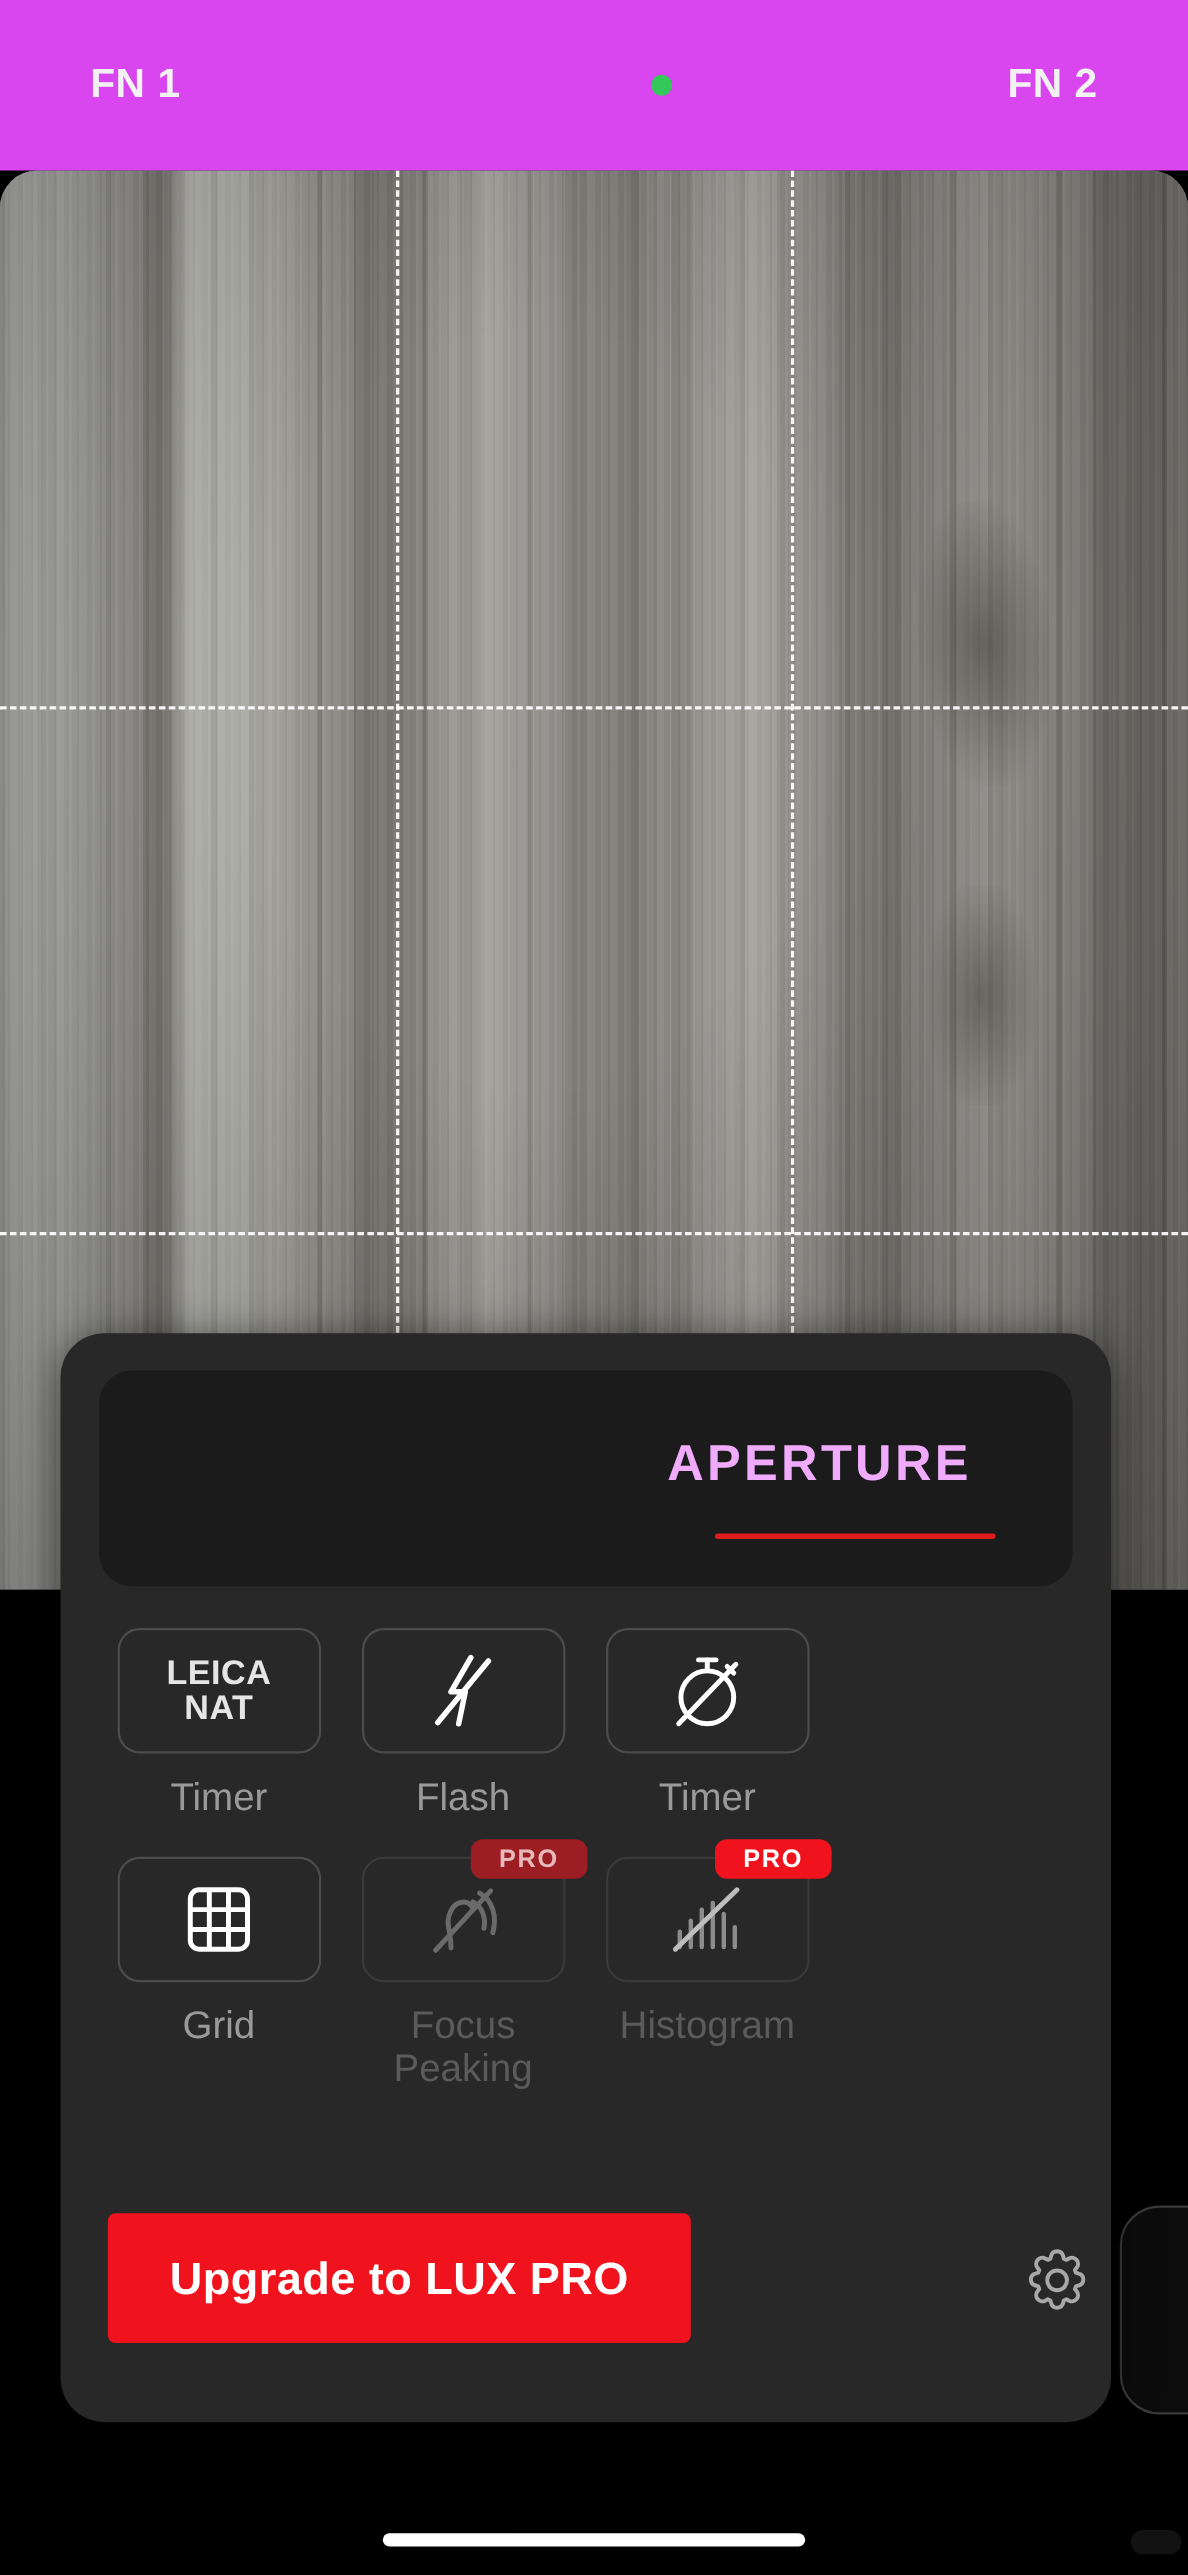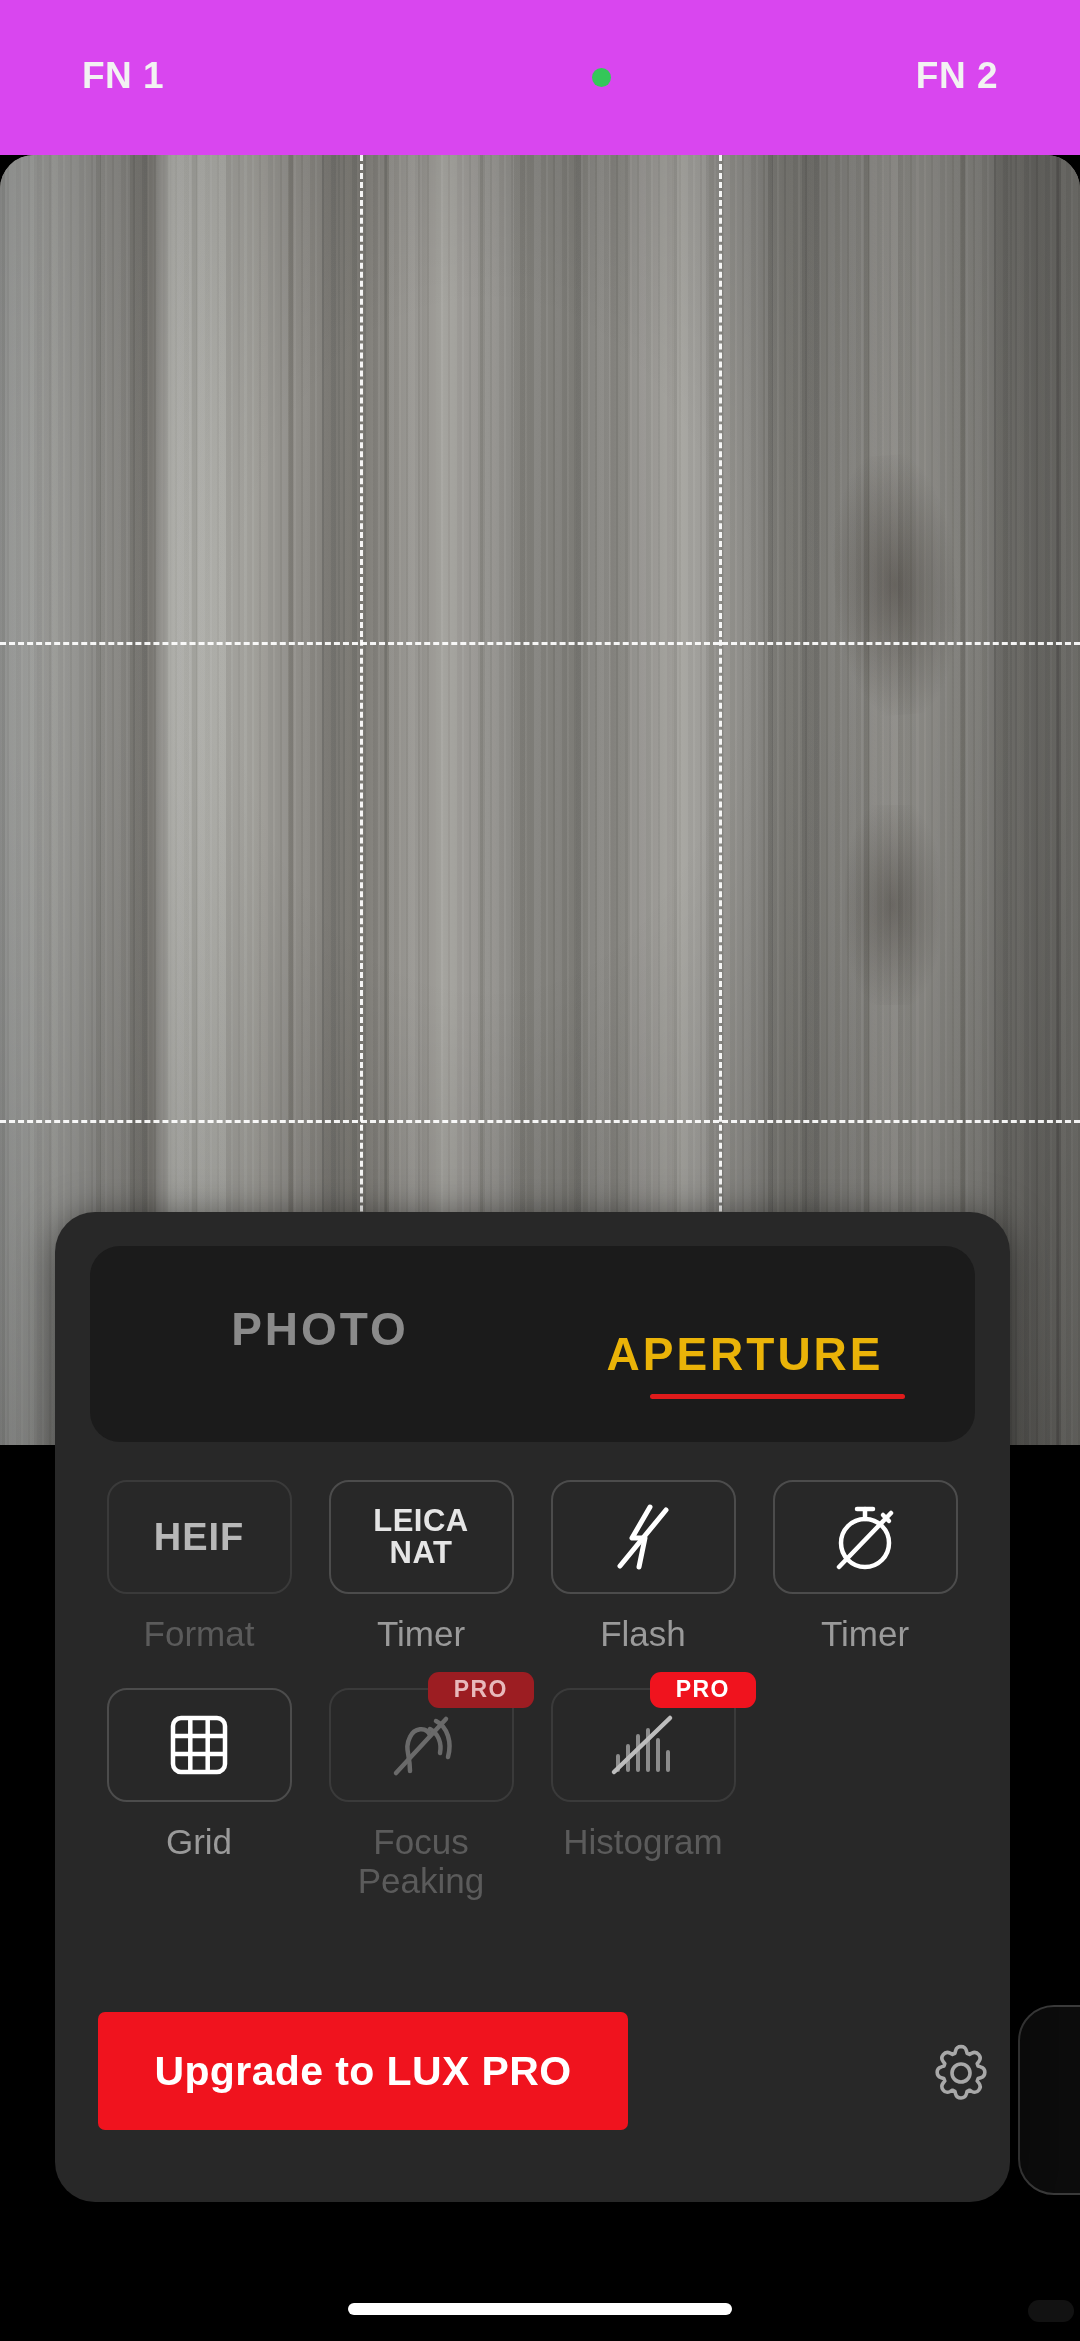--- a/index.html
+++ b/index.html
@@ -217,7 +217,6 @@
 <div id="sheet">
 
   <div id="tabbar">
-    <button class="tab" id="tab-photo">PHOTO</button>
     <button class="tab" id="tab-aperture">APERTURE</button>
     <div id="tab-underline"></div>
   </div>

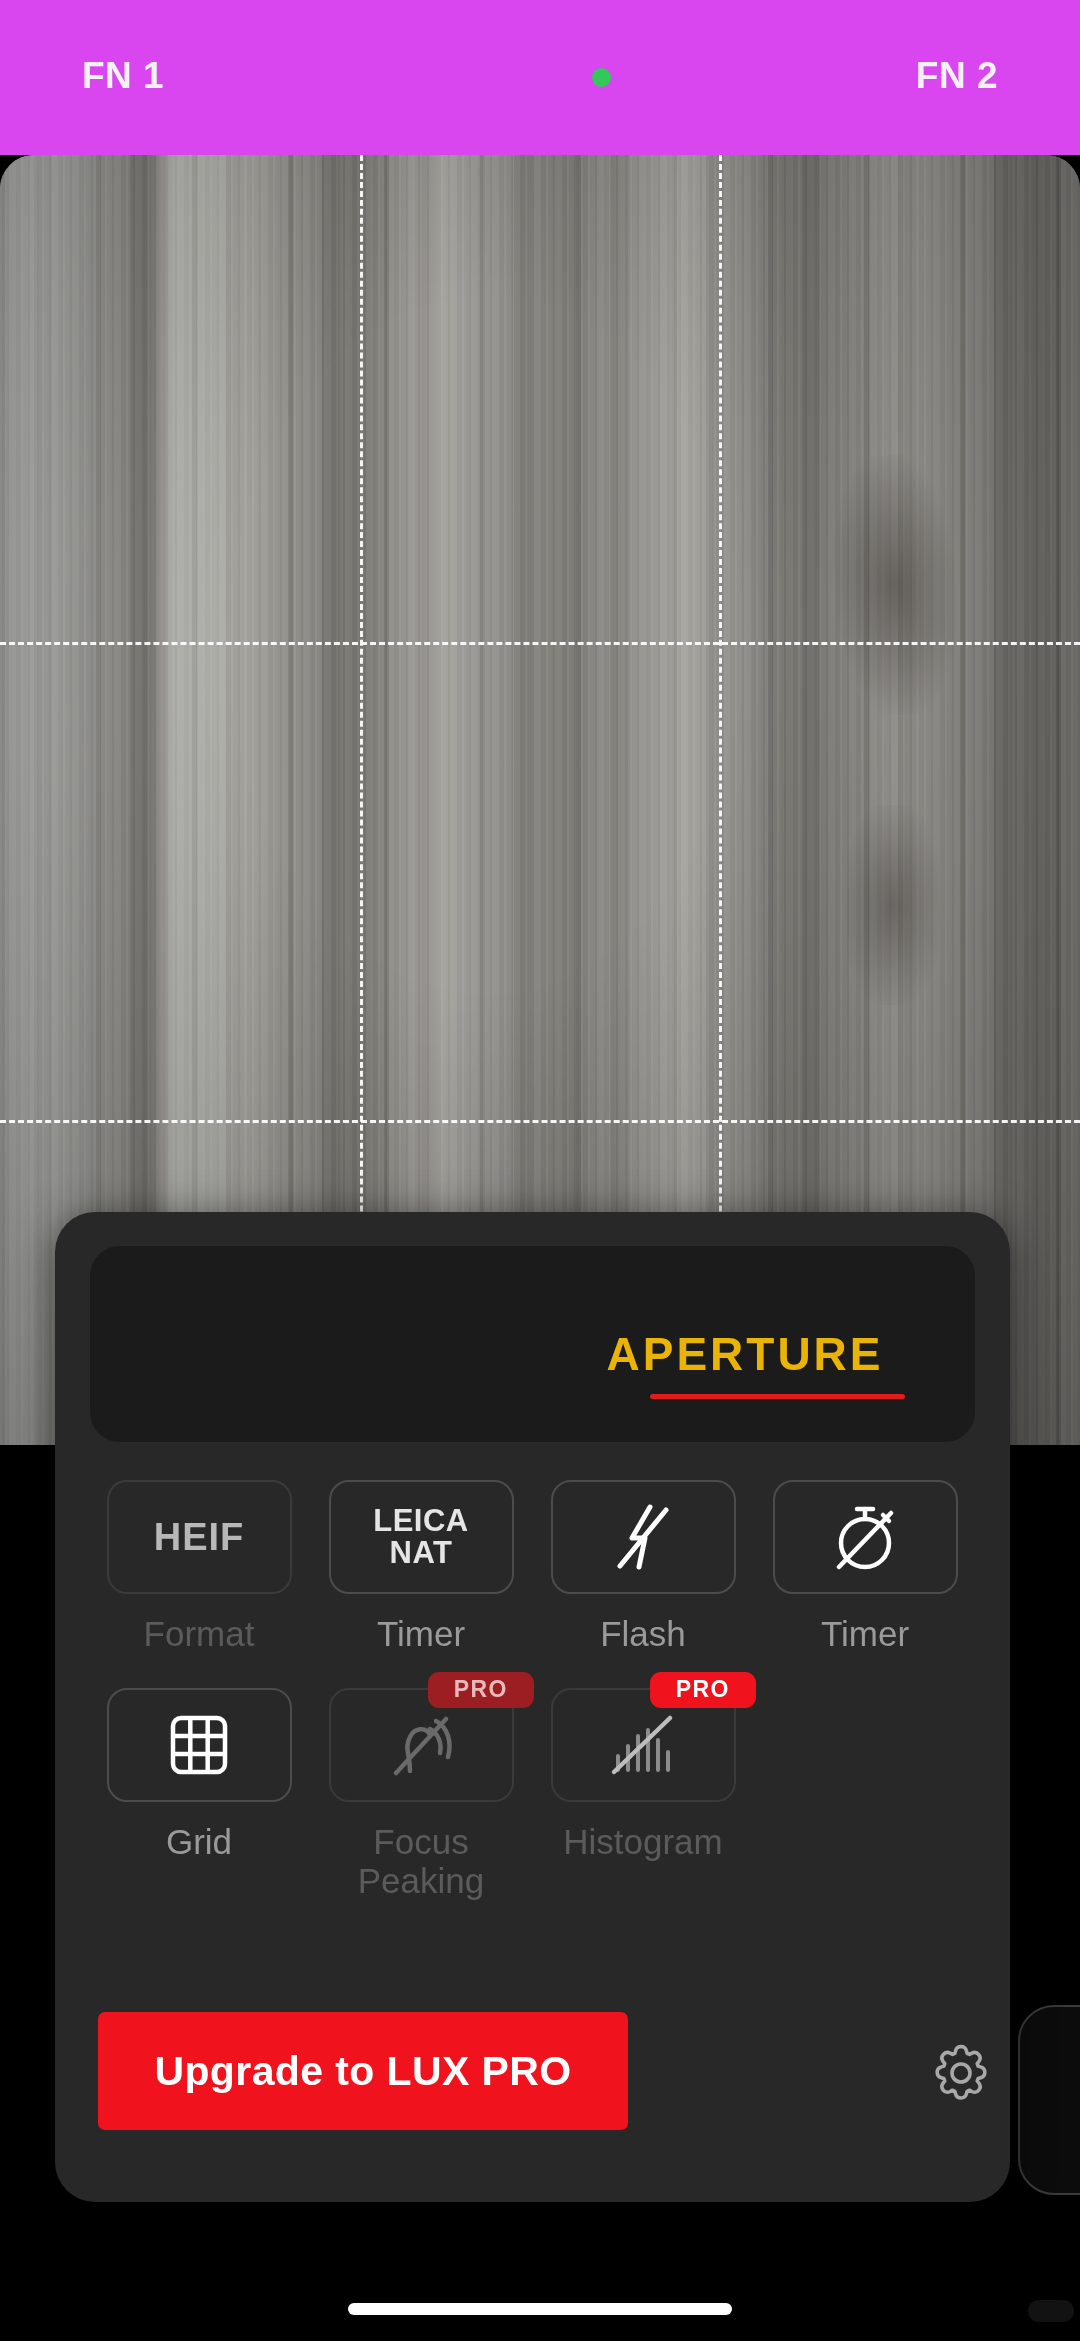--- a/index.html
+++ b/index.html
@@ -120,7 +120,7 @@
     background:none; border:none; cursor:pointer;
   }
   #tab-photo{ left:30px; color:#8a8a8a; }
-  #tab-aperture{ left:455px; color:#eab308;margin-top:25px; }
+  #tab-aperture{ left:455px; color:#f0abfc; }
   #tab-underline{
     position:absolute; left:560px; top:148px; width:255px; height:5px;
     background:#e01b1b; border-radius:3px;

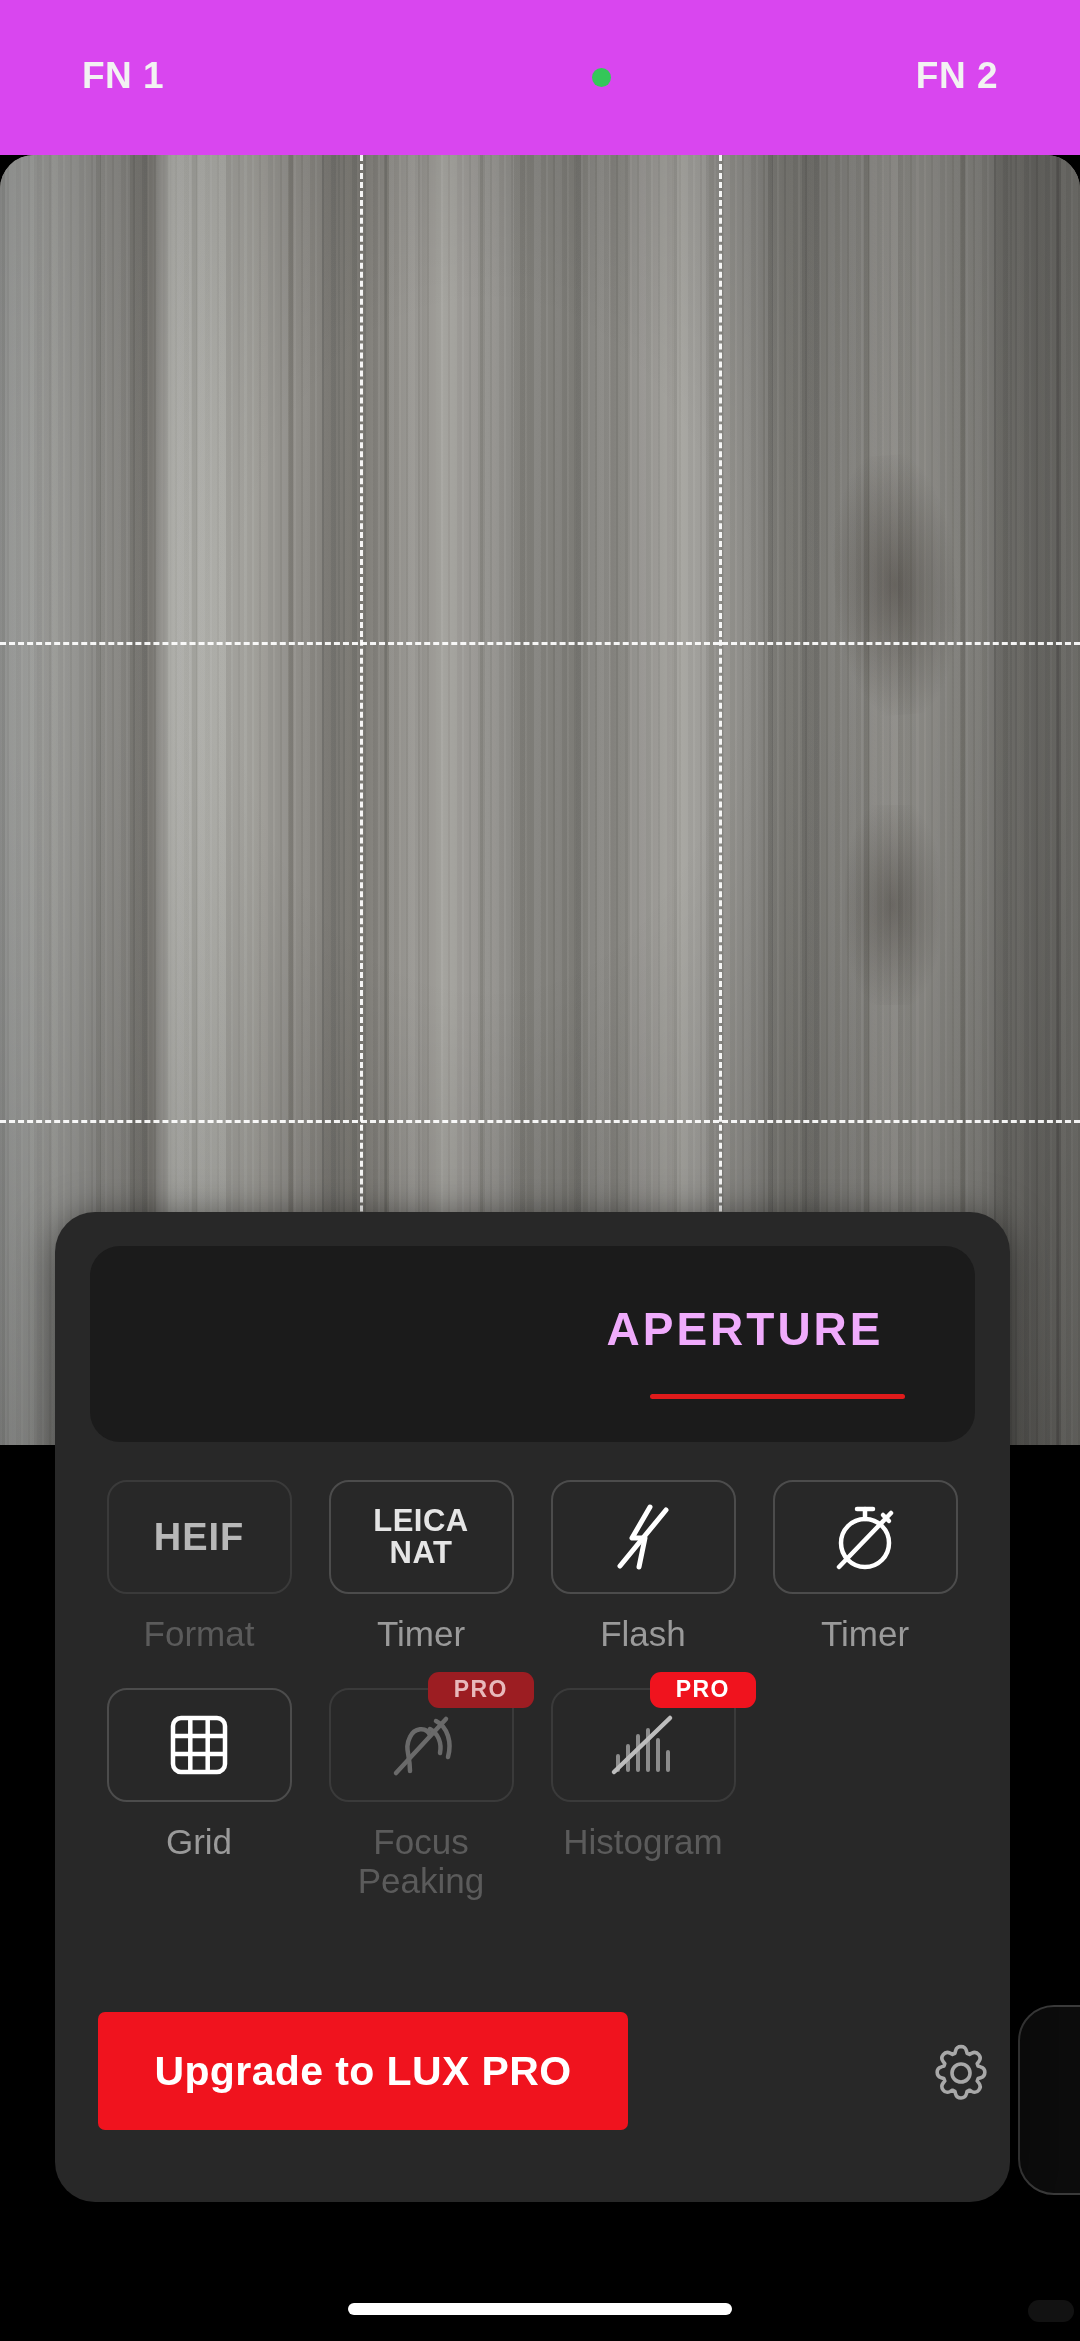--- a/index.html
+++ b/index.html
@@ -225,12 +225,6 @@
 
     <div class="opt-row">
 
-      <button class="opt dim">
-        <span class="opt-tile">
-          <span class="tile-text">HEIF</span>
-        </span>
-        <span class="opt-label">Format</span>
-      </button>
 
       <button class="opt">
         <span class="opt-tile">

